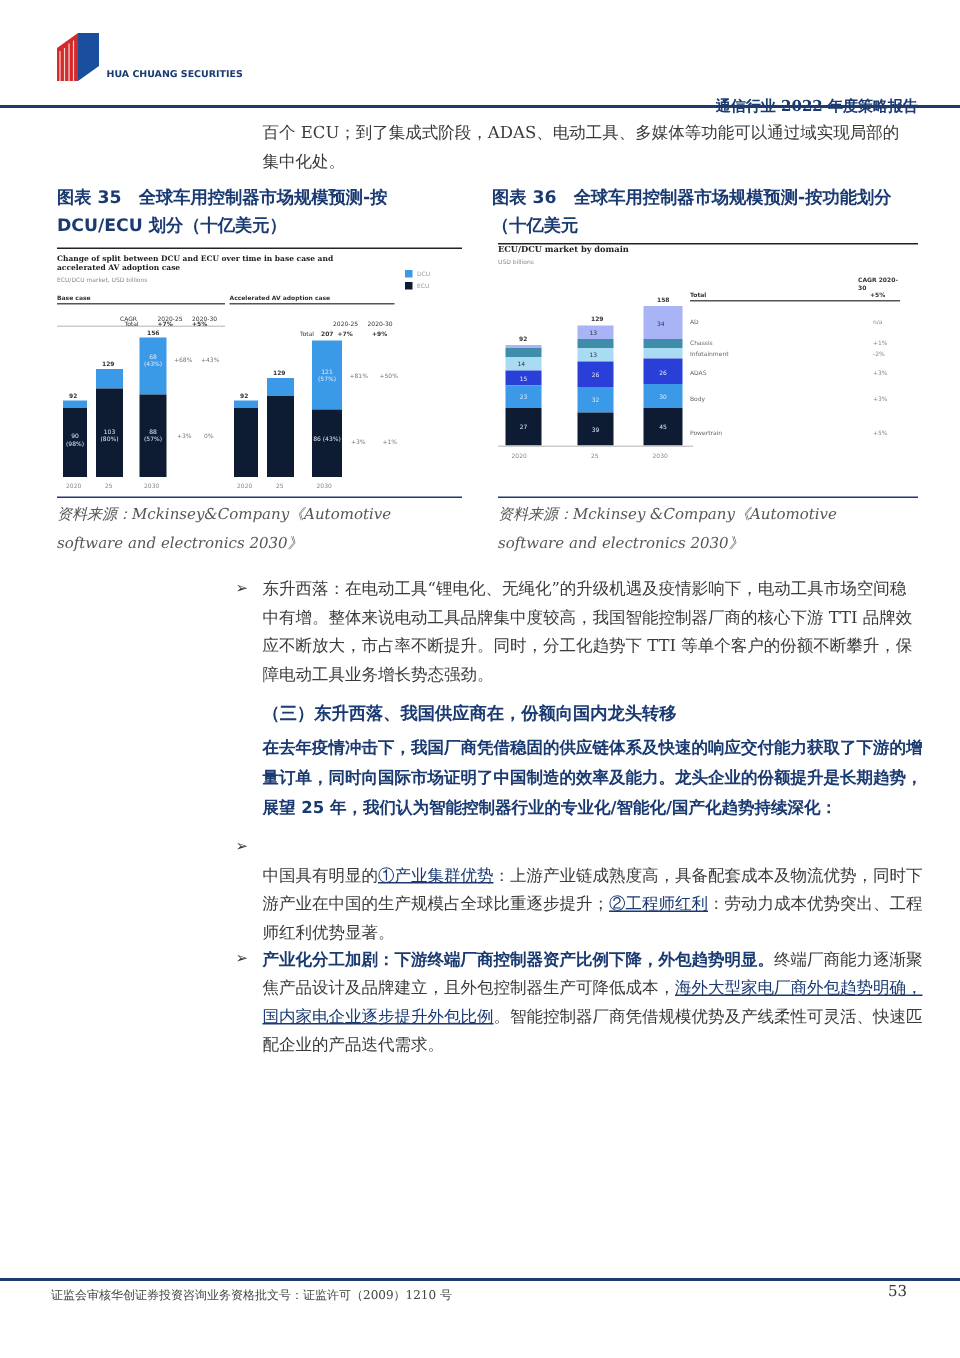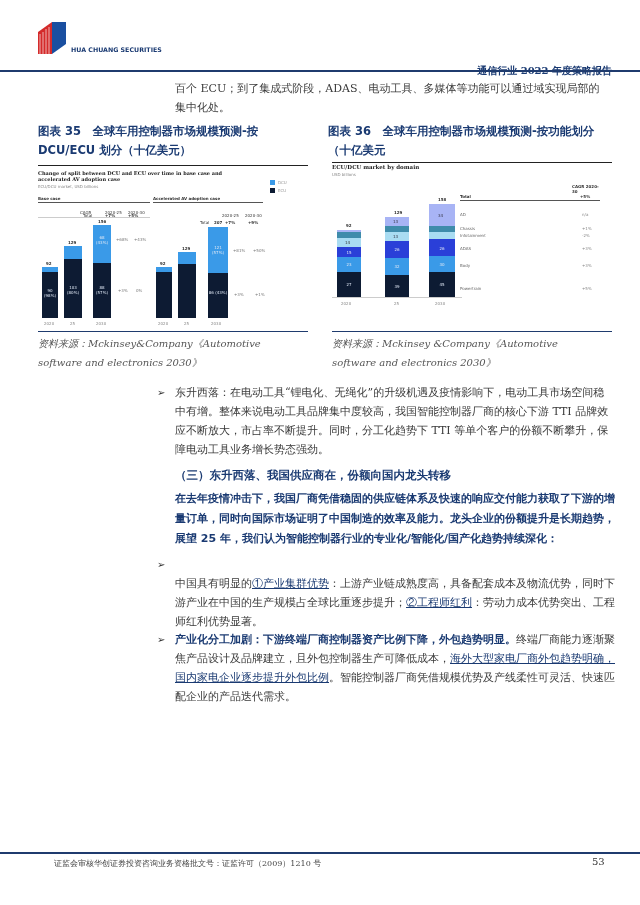--- a/index.html
+++ b/index.html
@@ -38,7 +38,7 @@
   .section-h { left:175px; top:468px; font-family:"DejaVu Sans",sans-serif; font-weight:bold; font-size:11.5px; color:#1a3a72; }
   .lead { left:175px; top:489px; width:440px; font-family:"DejaVu Sans",sans-serif; font-weight:bold; font-size:11px; line-height:20px; color:#1a3a72; }
   .footer-rule { left:0; top:852px; width:640px; height:2px; background:#1f3b6e; }
-  .footer-text { left:54px; top:858px; font-size:8px; color:#444; }
+  .footer-text { left:34px; top:858px; font-size:8px; color:#444; }
   .page-no { left:592px; top:856px; font-size:10px; color:#333; }
 </style>
 </head>

